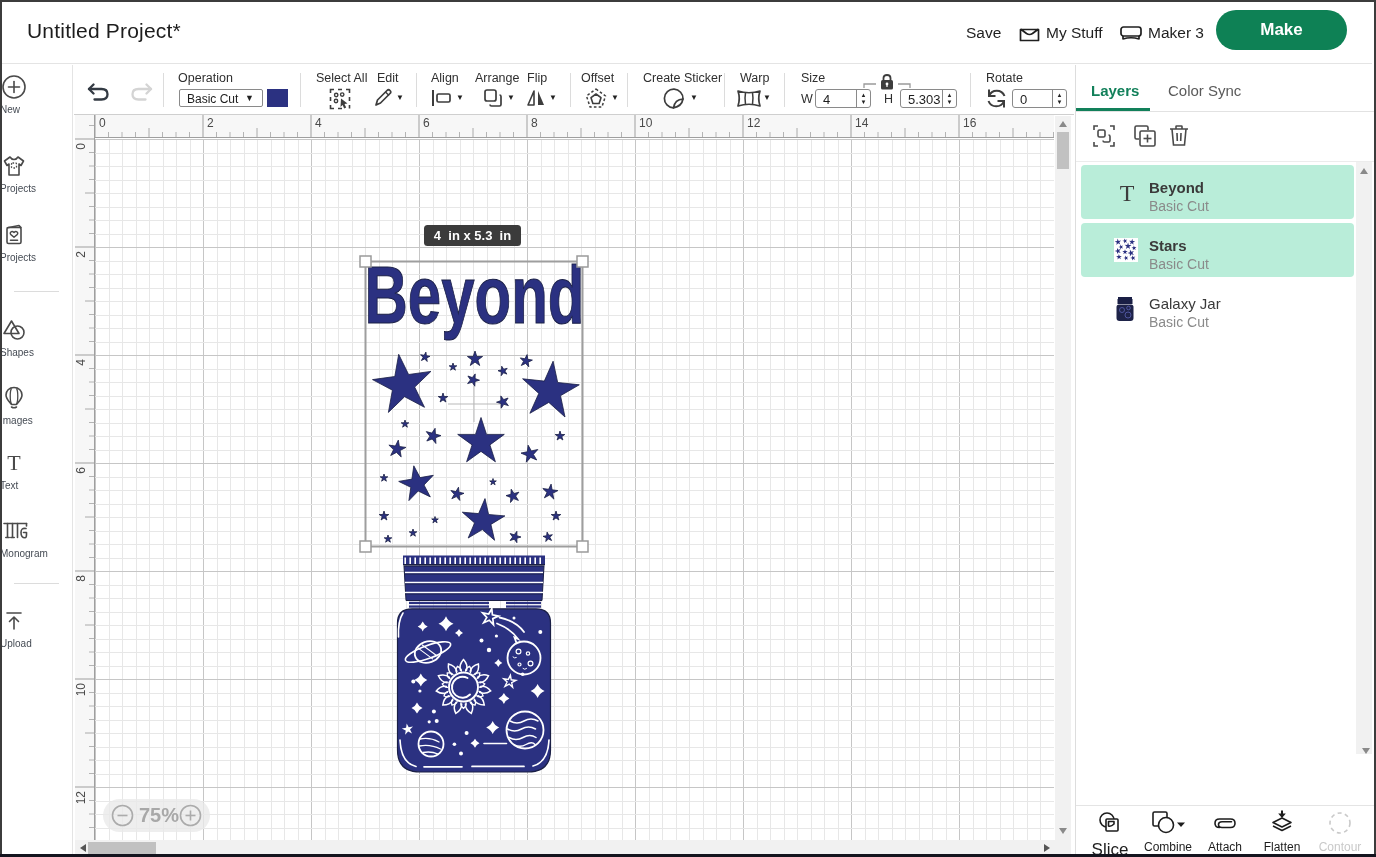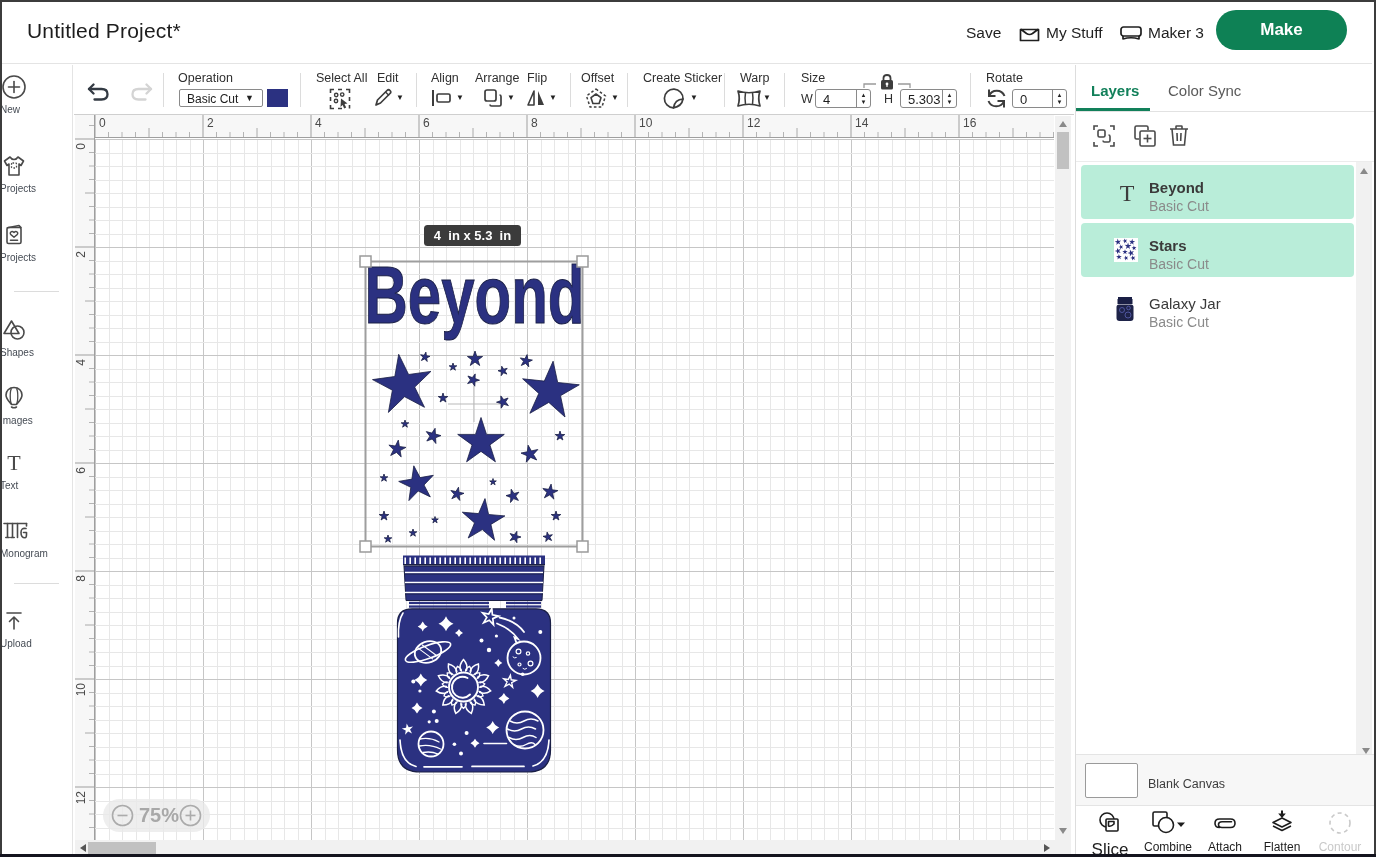--- a/index.html
+++ b/index.html
@@ -739,10 +739,6 @@
     <div style="position:absolute;left:280px;top:97px;width:16px;height:592px;background:#f1f1f1"></div>
     <div style="position:absolute;left:284px;top:103px;width:0;height:0;border-left:4px solid transparent;border-right:4px solid transparent;border-bottom:6px solid #8a8a8a"></div>
     <div style="position:absolute;left:286px;top:683px;width:0;height:0;border-left:4px solid transparent;border-right:4px solid transparent;border-top:6px solid #8a8a8a"></div>
-    <div id="blankstrip">
-      <div id="blanksw"></div>
-      <div style="position:absolute;left:72px;top:22px;font-size:12.5px;color:#3d3d3d">Blank Canvas</div>
-    </div>
     <div id="rbottom">
       <div style="position:absolute;left:7px;top:4px;width:54px;text-align:center"><svg width="26" height="26" viewBox="0 0 26 26">
           <circle cx="10" cy="10" r="7" stroke="#1d1d1d" stroke-width="1.6" fill="none" stroke-linejoin="round"></circle>

